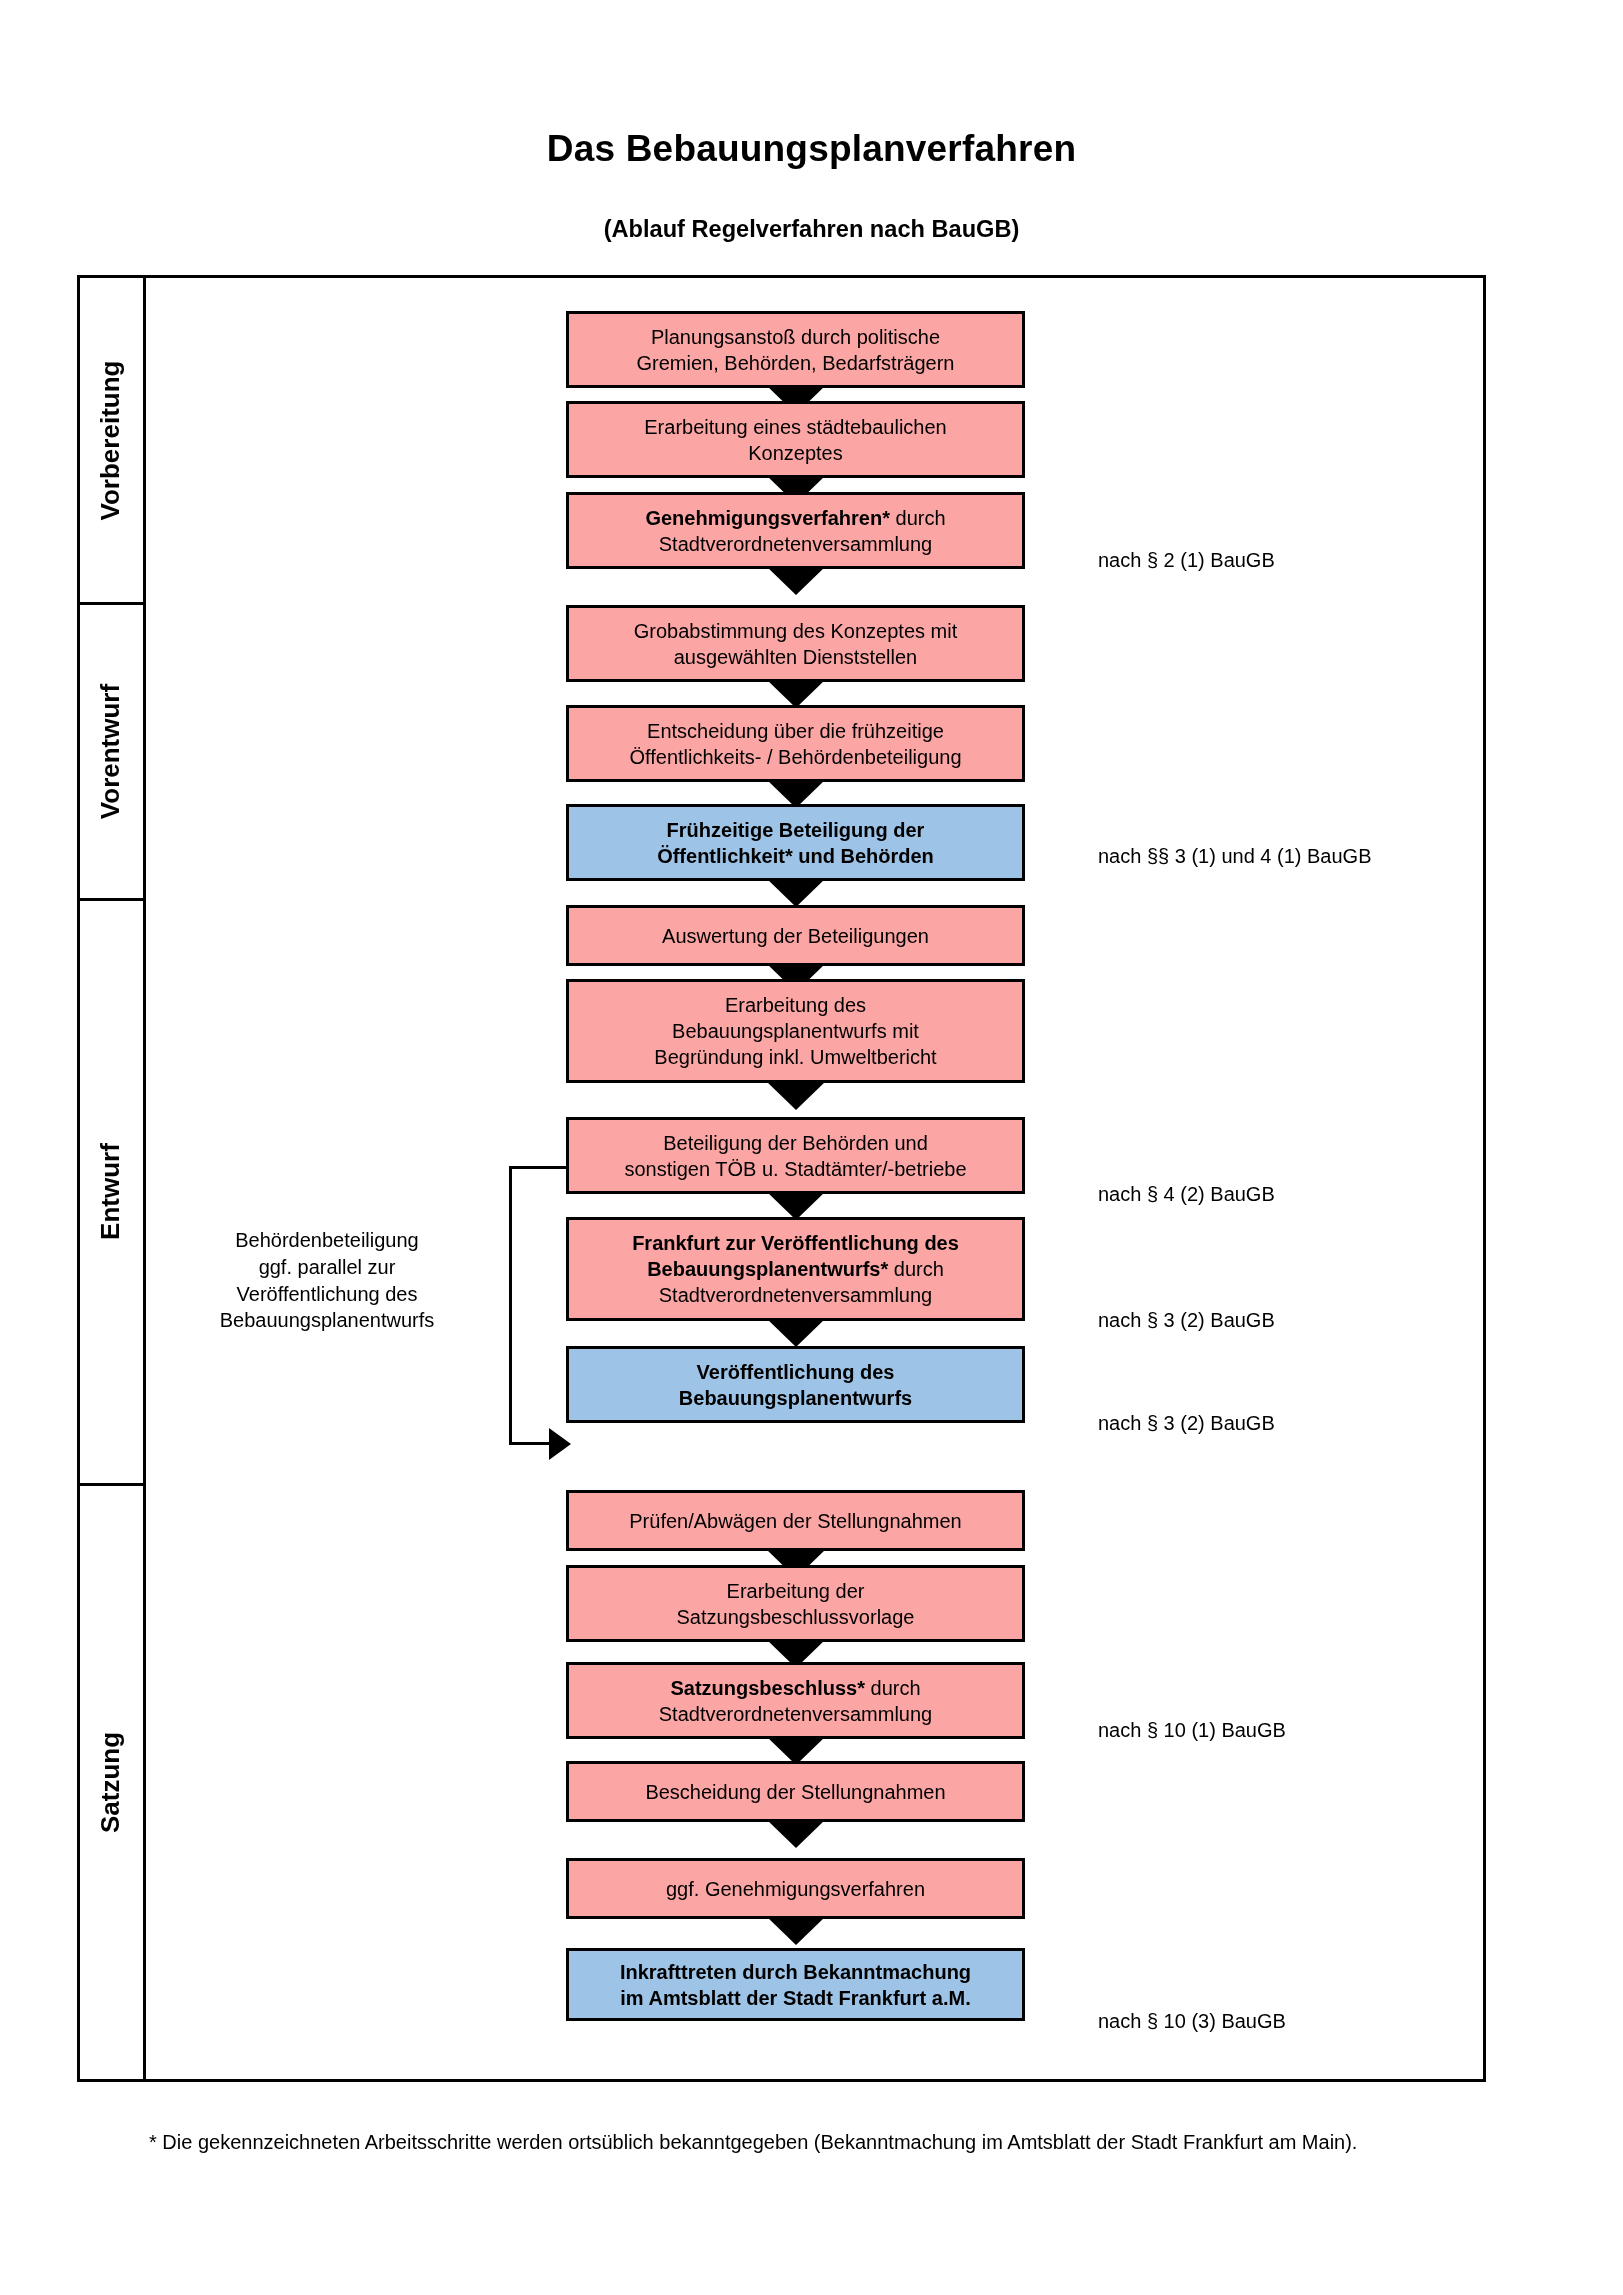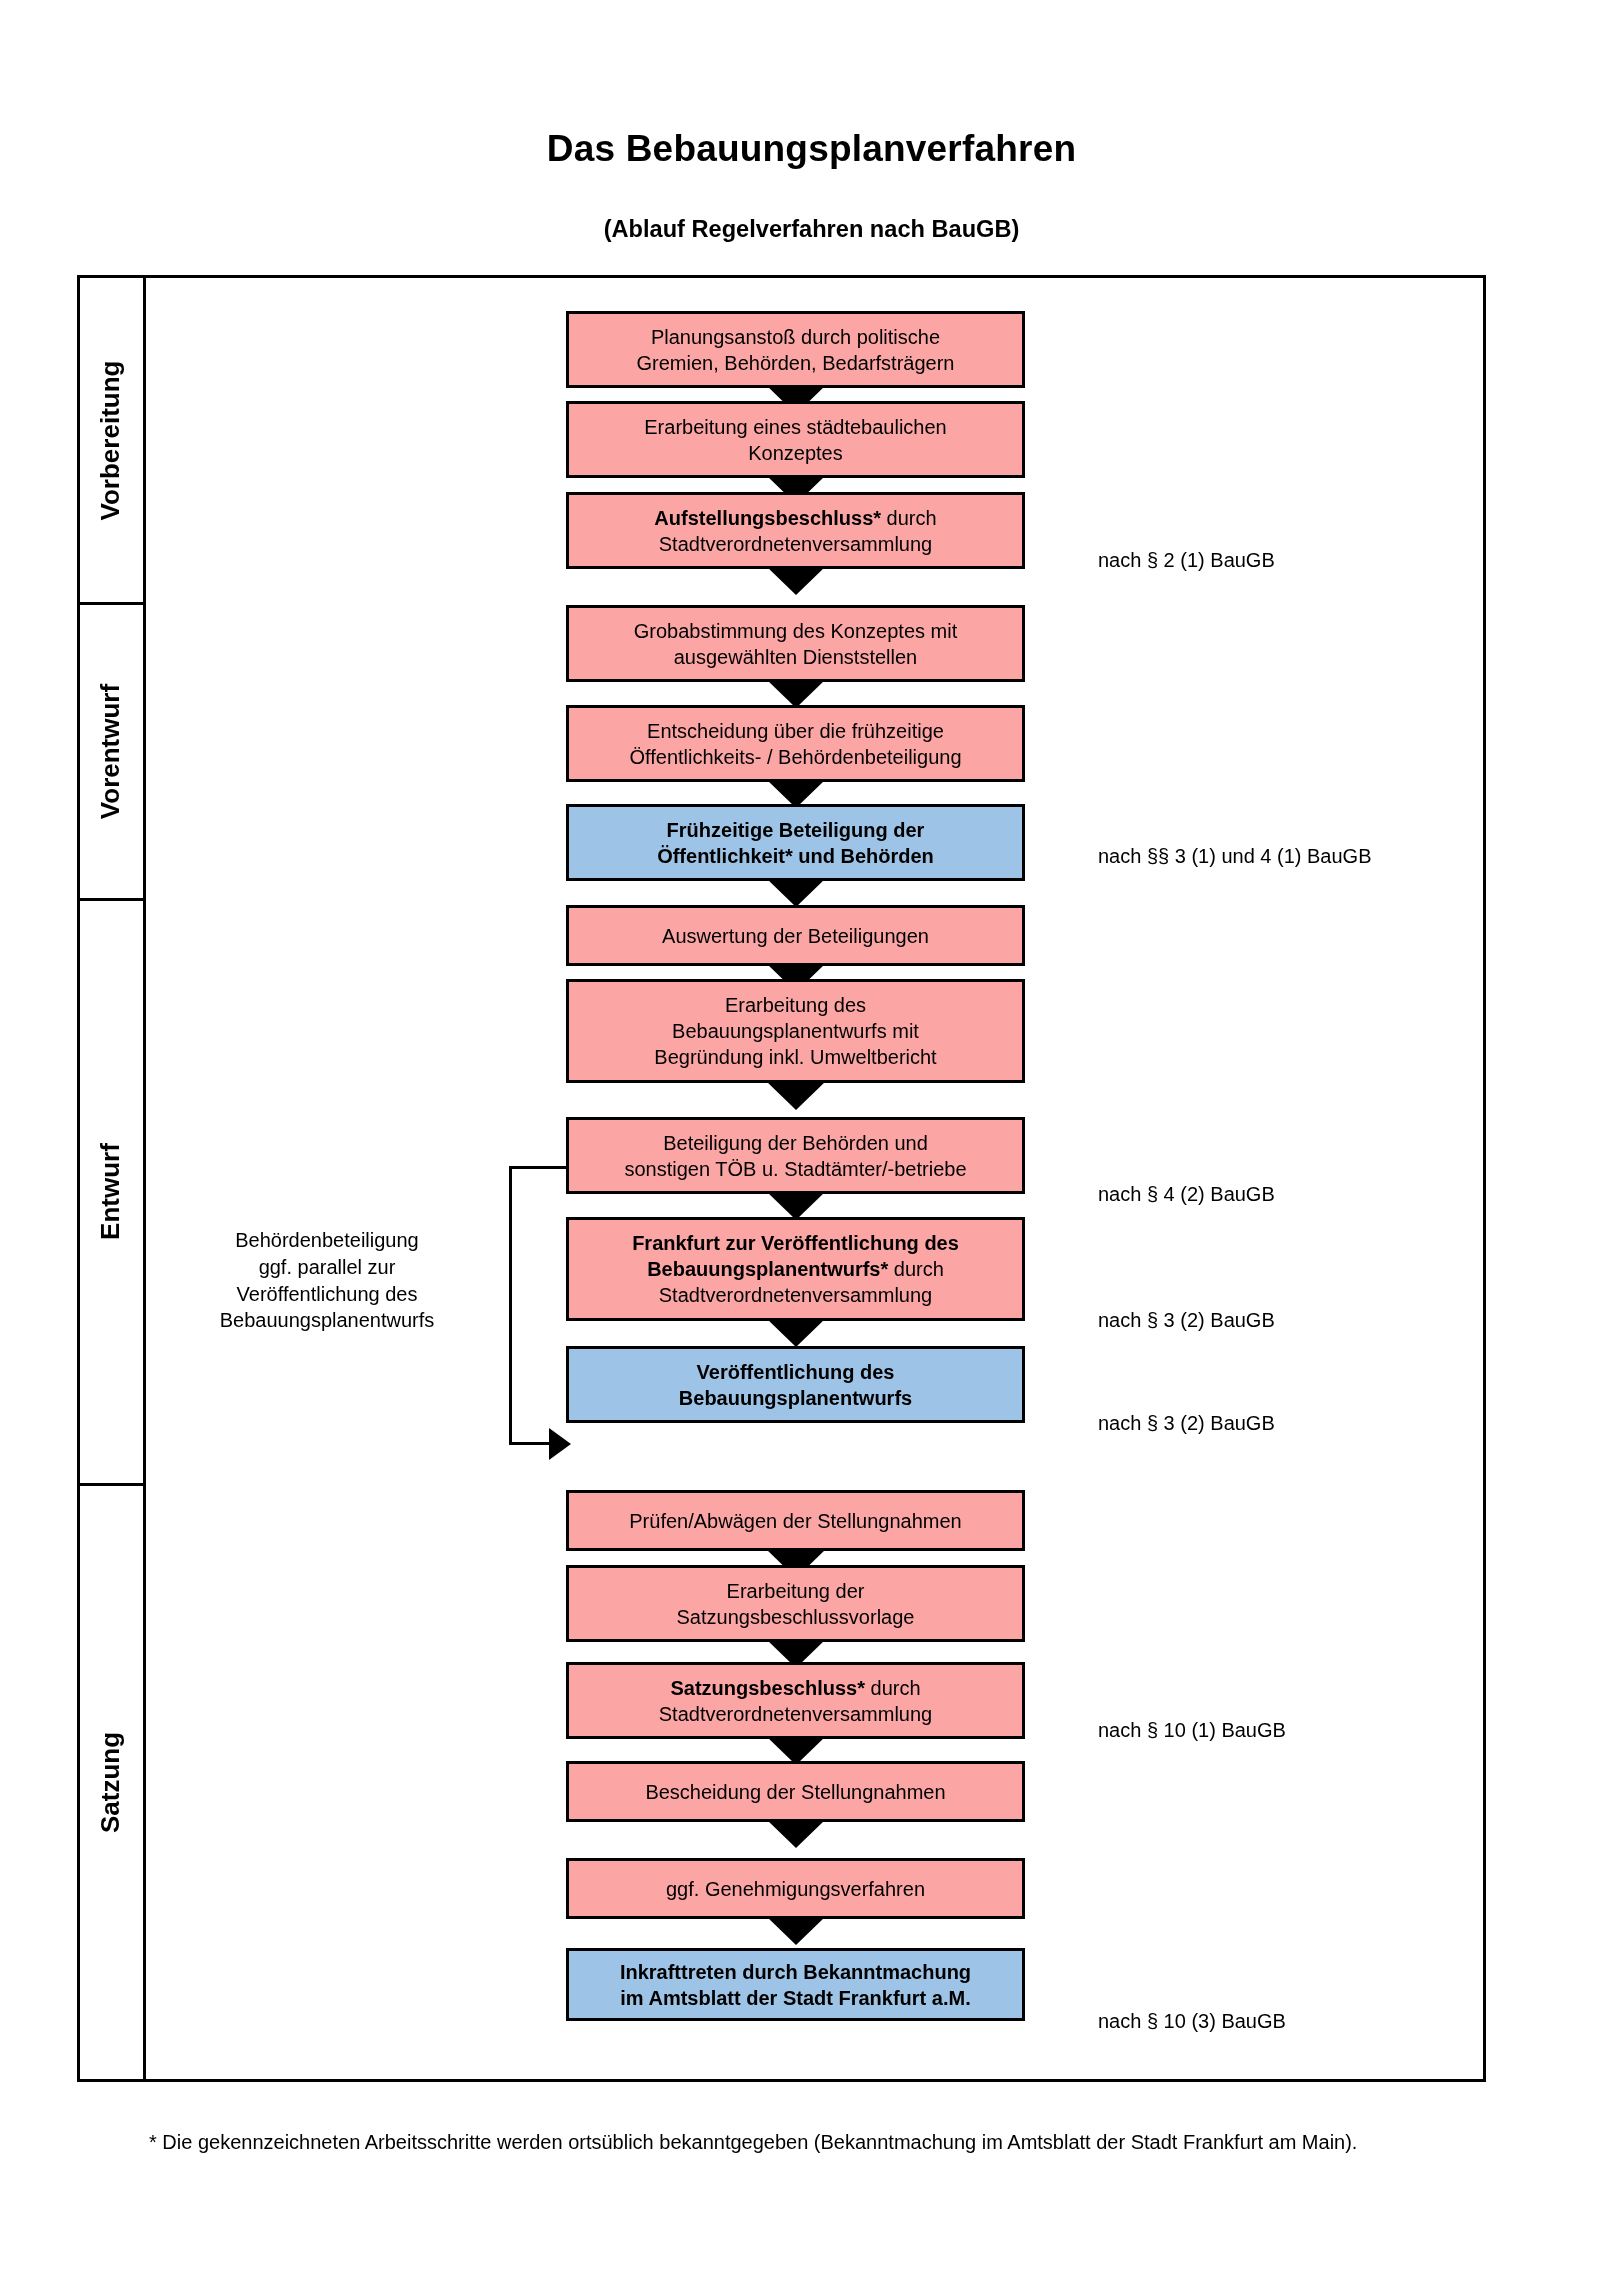--- a/index.html
+++ b/index.html
@@ -141,7 +141,7 @@
 <div class="down-arrow" style="left:766px;top:475px;"></div>
 
 <div class="pbox" style="top:492px;height:77px;">
-  <div><b>Aufstellungsbeschluss*</b> durch<br>Stadtverordnetenversammlung</div>
+  <div><b>Genehmigungsverfahren*</b> durch<br>Stadtverordnetenversammlung</div>
 </div>
 <div class="down-arrow" style="left:766px;top:566px;"></div>
 

